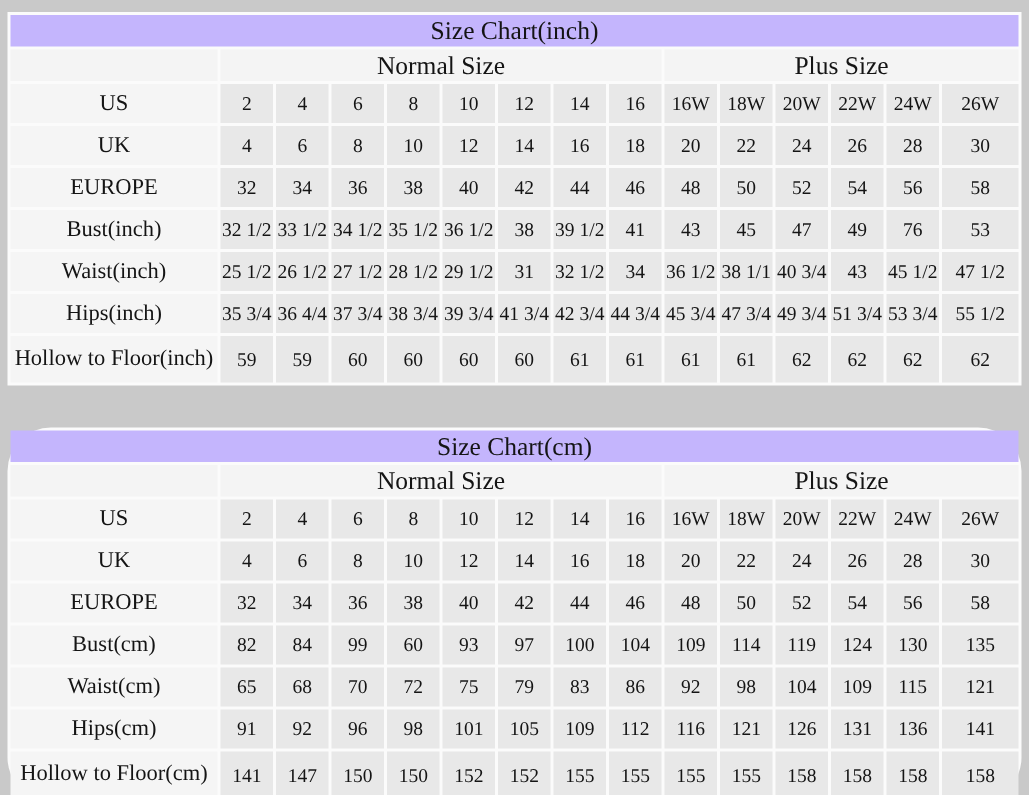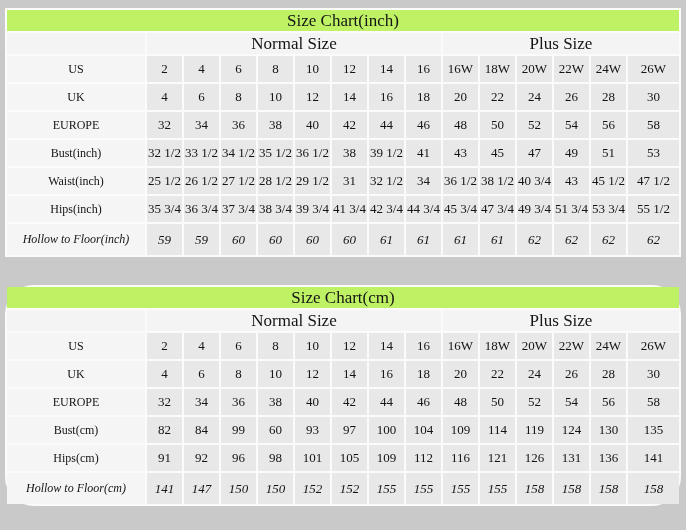--- a/index.html
+++ b/index.html
@@ -31,7 +31,7 @@
     white-space: nowrap;
   }
   .title-cell {
-    background: #bef264;
+    background: #c4b5fd;
     font-size: 17px;
     height: 21px;
   }

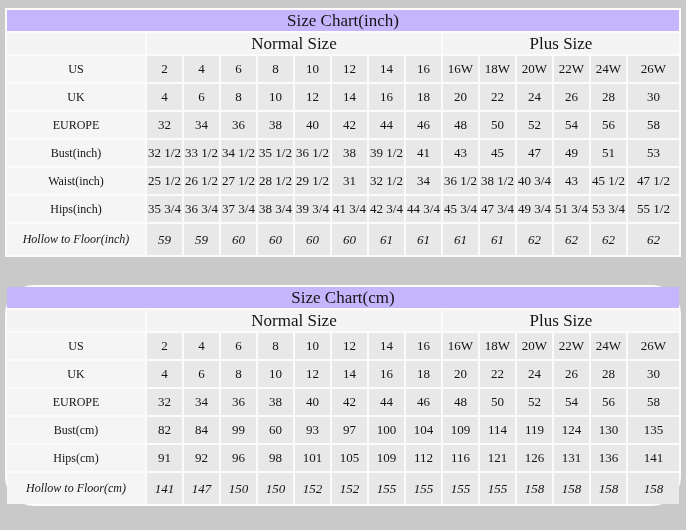--- a/index.html
+++ b/index.html
@@ -42,7 +42,7 @@
   }
   tbody th.rowlabel {
     background: #f5f5f5;
-    font-size: 12px;
+    font-size: 15px;
     height: 26px;
   }
   tbody td.data {

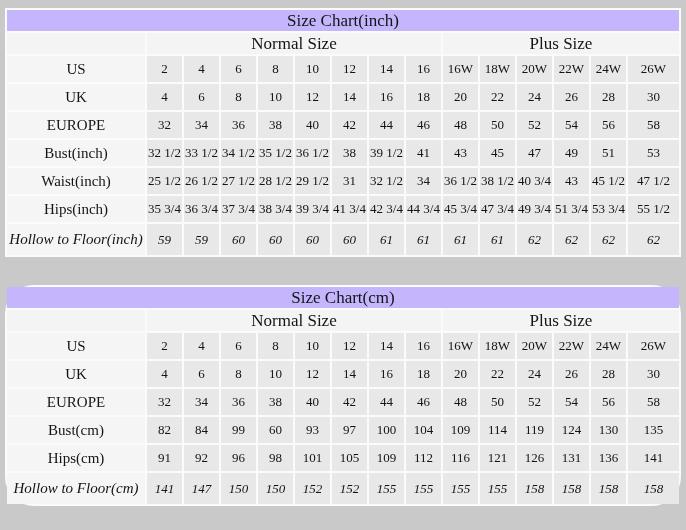--- a/index.html
+++ b/index.html
@@ -152,7 +152,7 @@
           <td class="data">45</td>
           <td class="data">47</td>
           <td class="data">49</td>
-          <td class="data">51</td>
+          <td class="data">76</td>
           <td class="data">53</td>
         </tr>
         <tr>

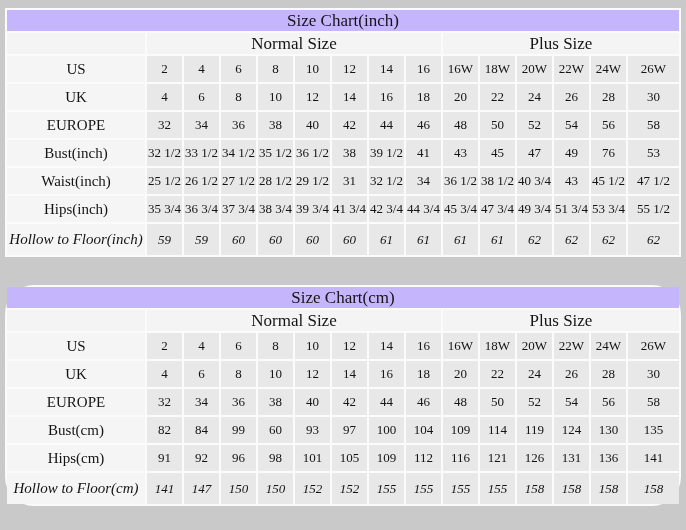--- a/index.html
+++ b/index.html
@@ -166,7 +166,7 @@
           <td class="data">32 1/2</td>
           <td class="data">34</td>
           <td class="data">36 1/2</td>
-          <td class="data">38 1/2</td>
+          <td class="data">38 1/1</td>
           <td class="data">40 3/4</td>
           <td class="data">43</td>
           <td class="data">45 1/2</td>

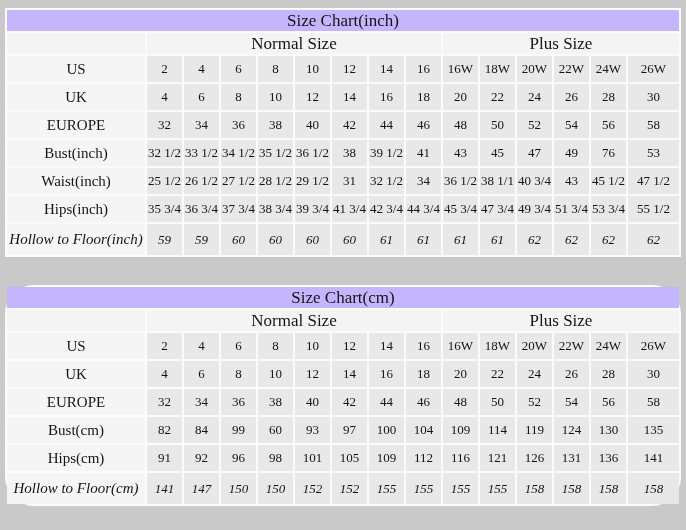--- a/index.html
+++ b/index.html
@@ -175,7 +175,7 @@
         <tr>
           <th class="rowlabel">Hips(inch)</th>
           <td class="data">35 3/4</td>
-          <td class="data">36 3/4</td>
+          <td class="data">36 4/4</td>
           <td class="data">37 3/4</td>
           <td class="data">38 3/4</td>
           <td class="data">39 3/4</td>

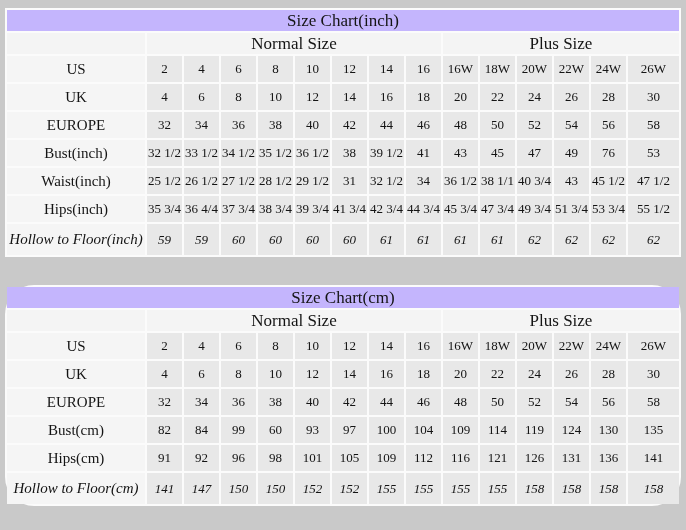--- a/index.html
+++ b/index.html
@@ -51,7 +51,7 @@
     height: 26px;
   }
   tbody tr:last-child th.rowlabel,
-  tbody tr:last-child td.data { height: 31px; font-style: italic; }
+  tbody tr:last-child td.data { height: 31px; }
 </style>
 </head>
 <body>

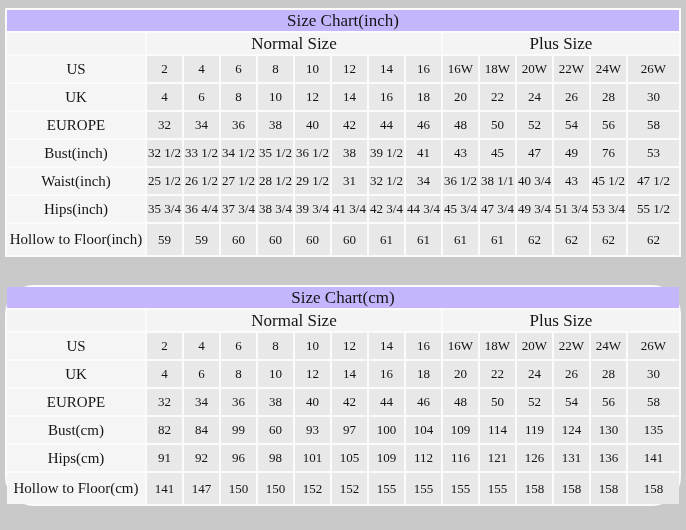--- a/index.html
+++ b/index.html
@@ -307,6 +307,23 @@
           <td class="data">135</td>
         </tr>
         <tr>
+          <th class="rowlabel">Waist(cm)</th>
+          <td class="data">65</td>
+          <td class="data">68</td>
+          <td class="data">70</td>
+          <td class="data">72</td>
+          <td class="data">75</td>
+          <td class="data">79</td>
+          <td class="data">83</td>
+          <td class="data">86</td>
+          <td class="data">92</td>
+          <td class="data">98</td>
+          <td class="data">104</td>
+          <td class="data">109</td>
+          <td class="data">115</td>
+          <td class="data">121</td>
+        </tr>
+        <tr>
           <th class="rowlabel">Hips(cm)</th>
           <td class="data">91</td>
           <td class="data">92</td>

